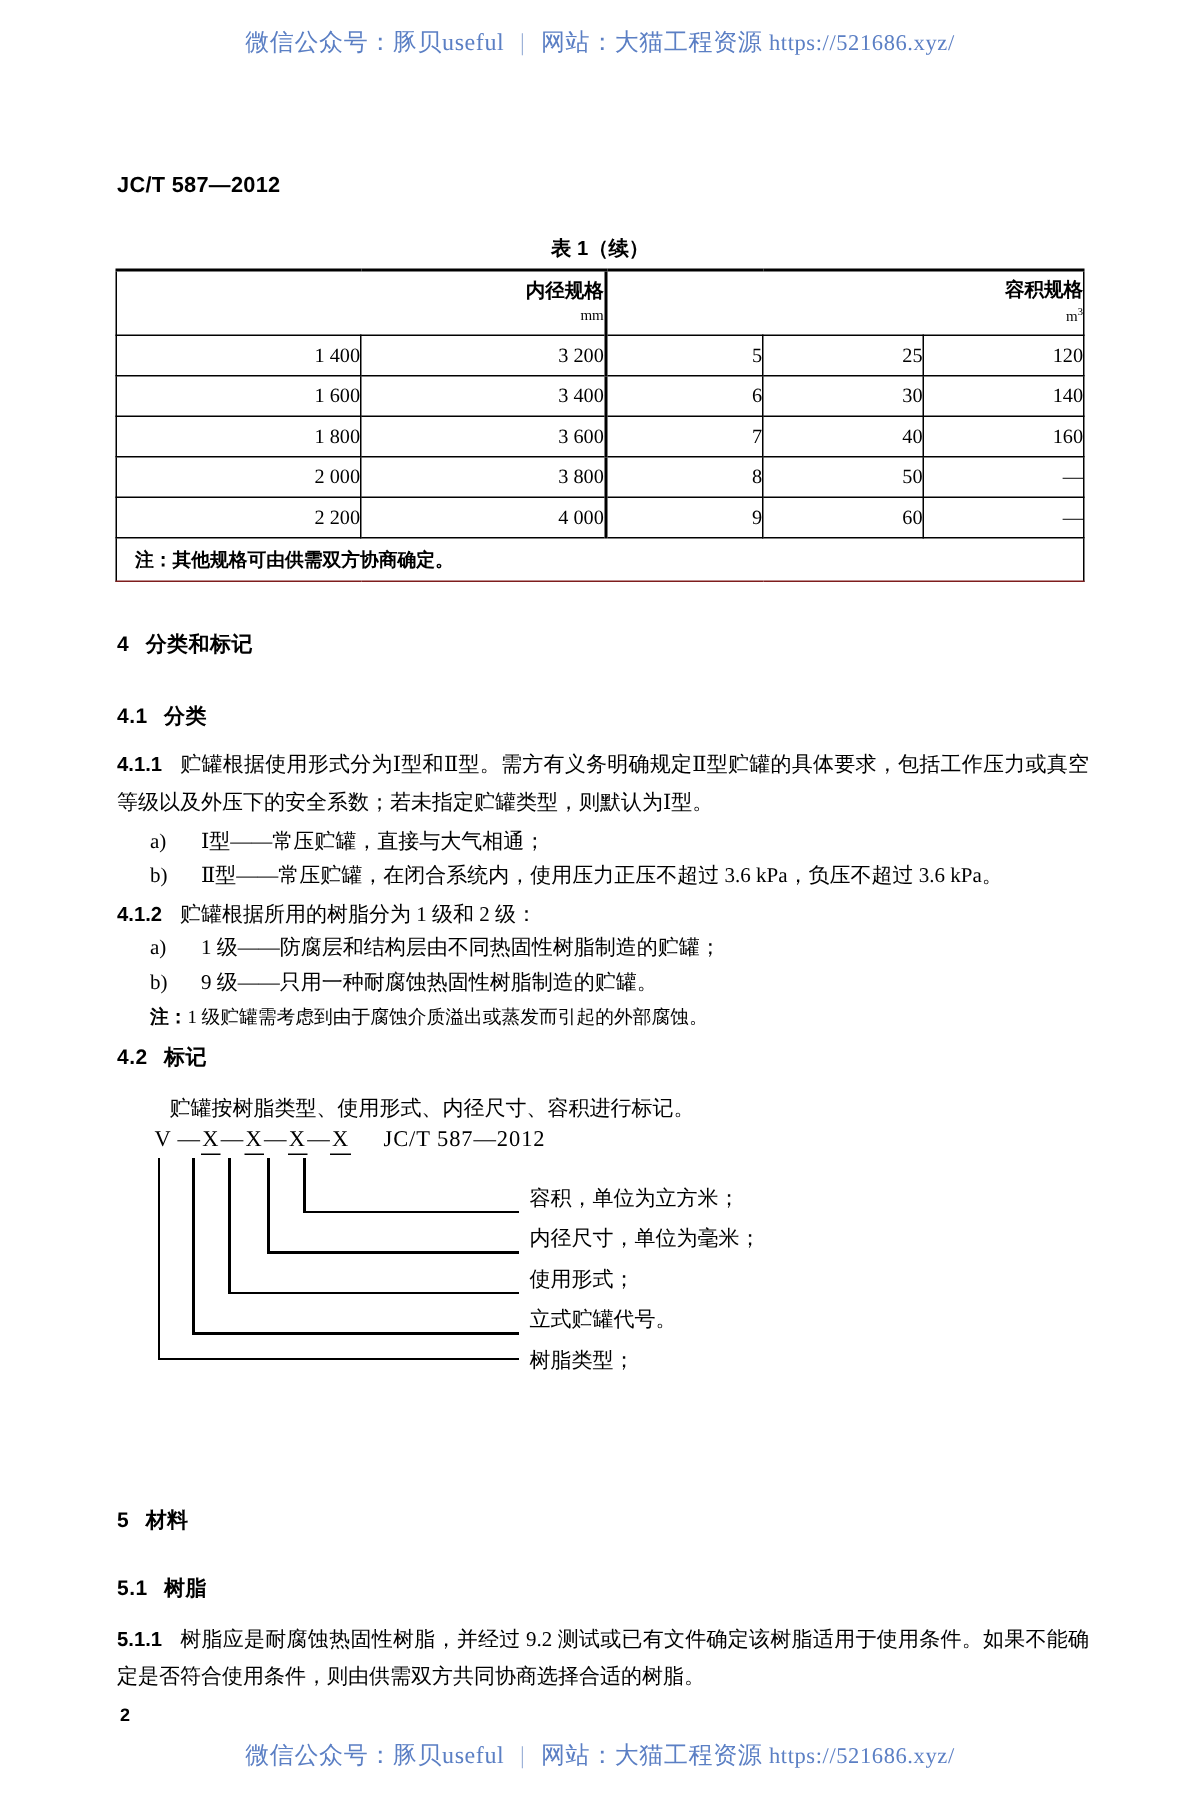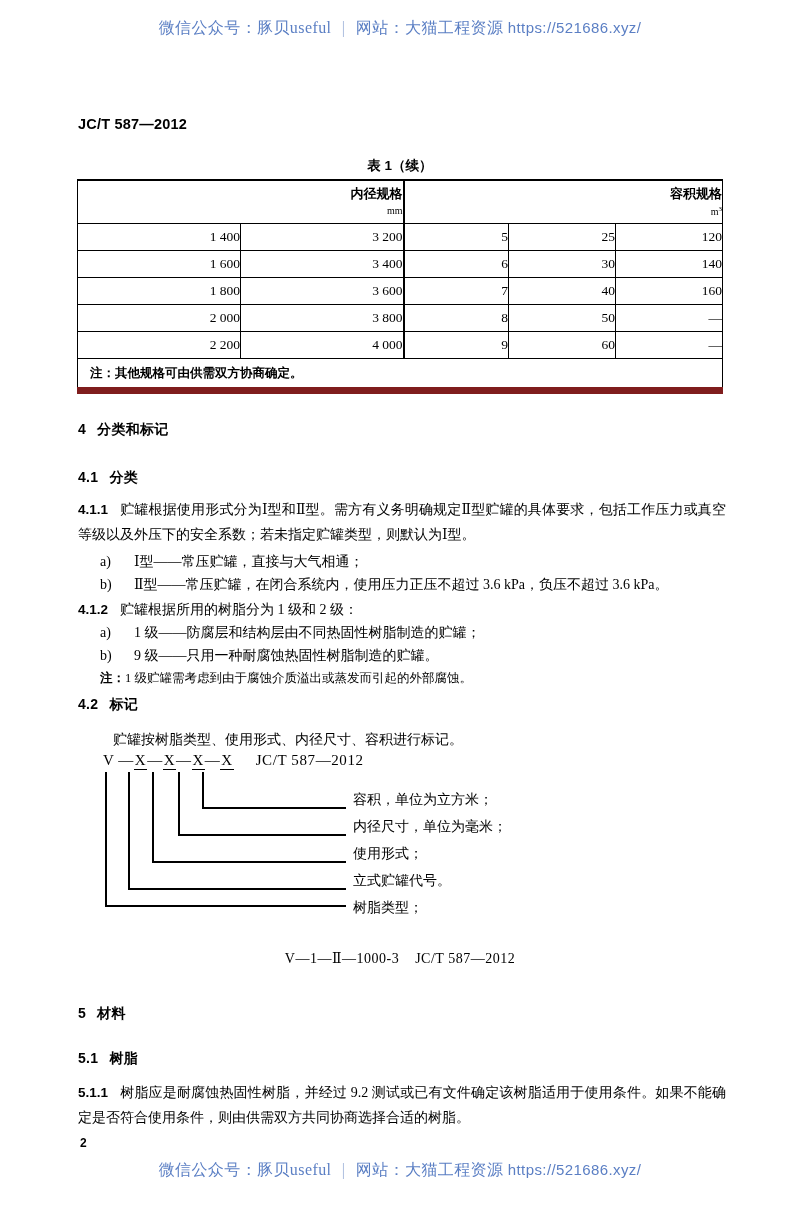--- a/index.html
+++ b/index.html
@@ -35,7 +35,7 @@
     font-family: "Liberation Serif", "DejaVu Serif", serif;
   }
   .watermark .wm-url {
-    font-family: Liberation Sans, sans-serif;
+    font-family: Liberation Serif, serif;
     font-size: 15px;
   }
   .watermark .wm-sep {

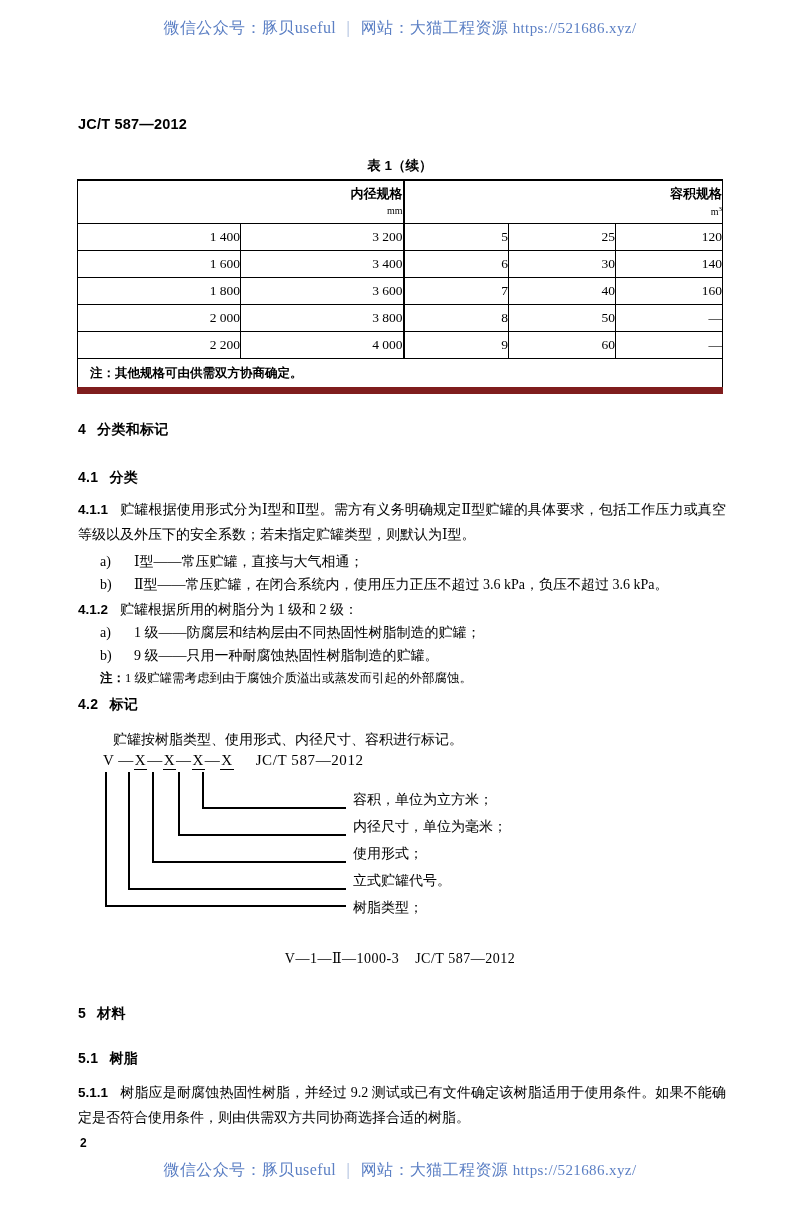--- a/index.html
+++ b/index.html
@@ -118,7 +118,7 @@
     font-family: "Liberation Sans", sans-serif;
   }
   .spec-table .outer-top { border-top: 2px solid #000; }
-  .spec-table .outer-bot { border-bottom: 7px solid #7f1d1d; }
+  .spec-table .outer-bot { border-bottom: 1px solid #7f1d1d; }
 
   
   .h-num {

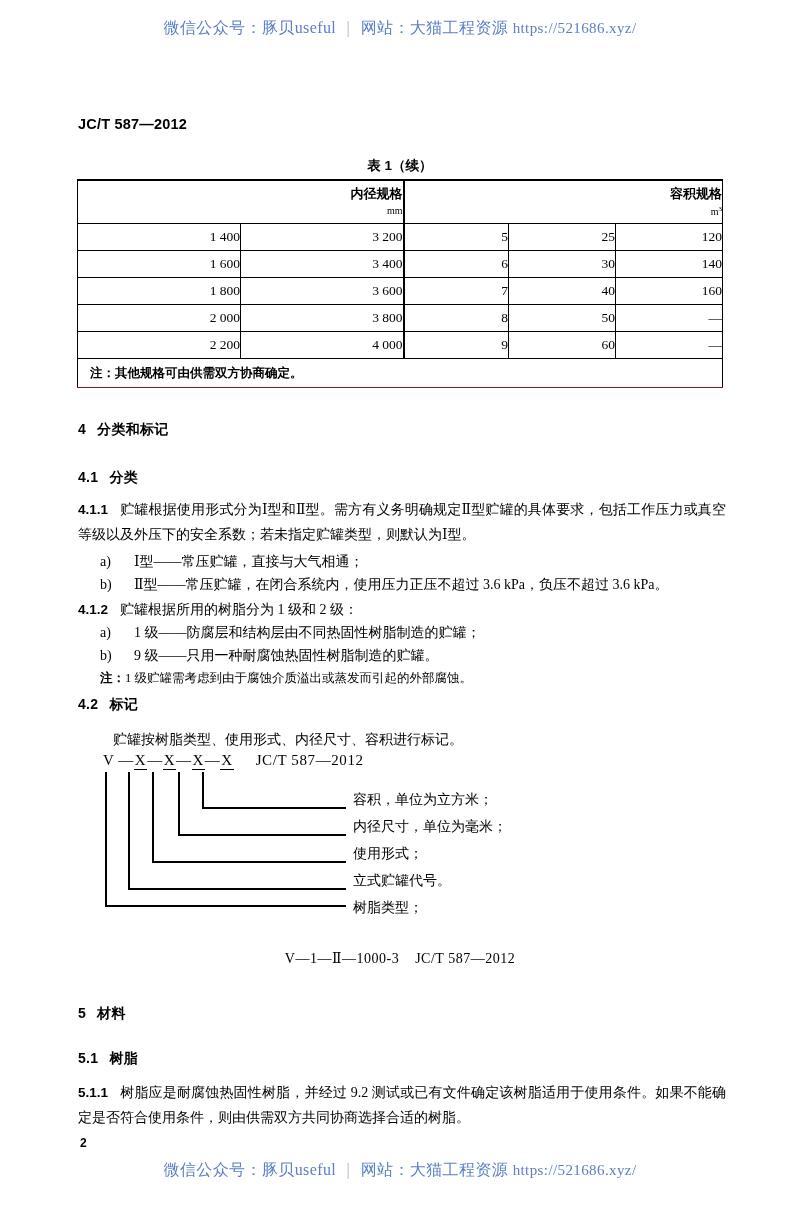--- a/index.html
+++ b/index.html
@@ -389,9 +389,6 @@
   </div>
 
 
-  <div class="example-mark">
-    <span>V—1—Ⅱ—1000-3</span><span class="std">JC/T 587—2012</span>
-  </div>
 
   <div class="h-num" style="left:78px; top:1005px;">
     <span>5</span><span class="gap"></span><span>材料</span>

